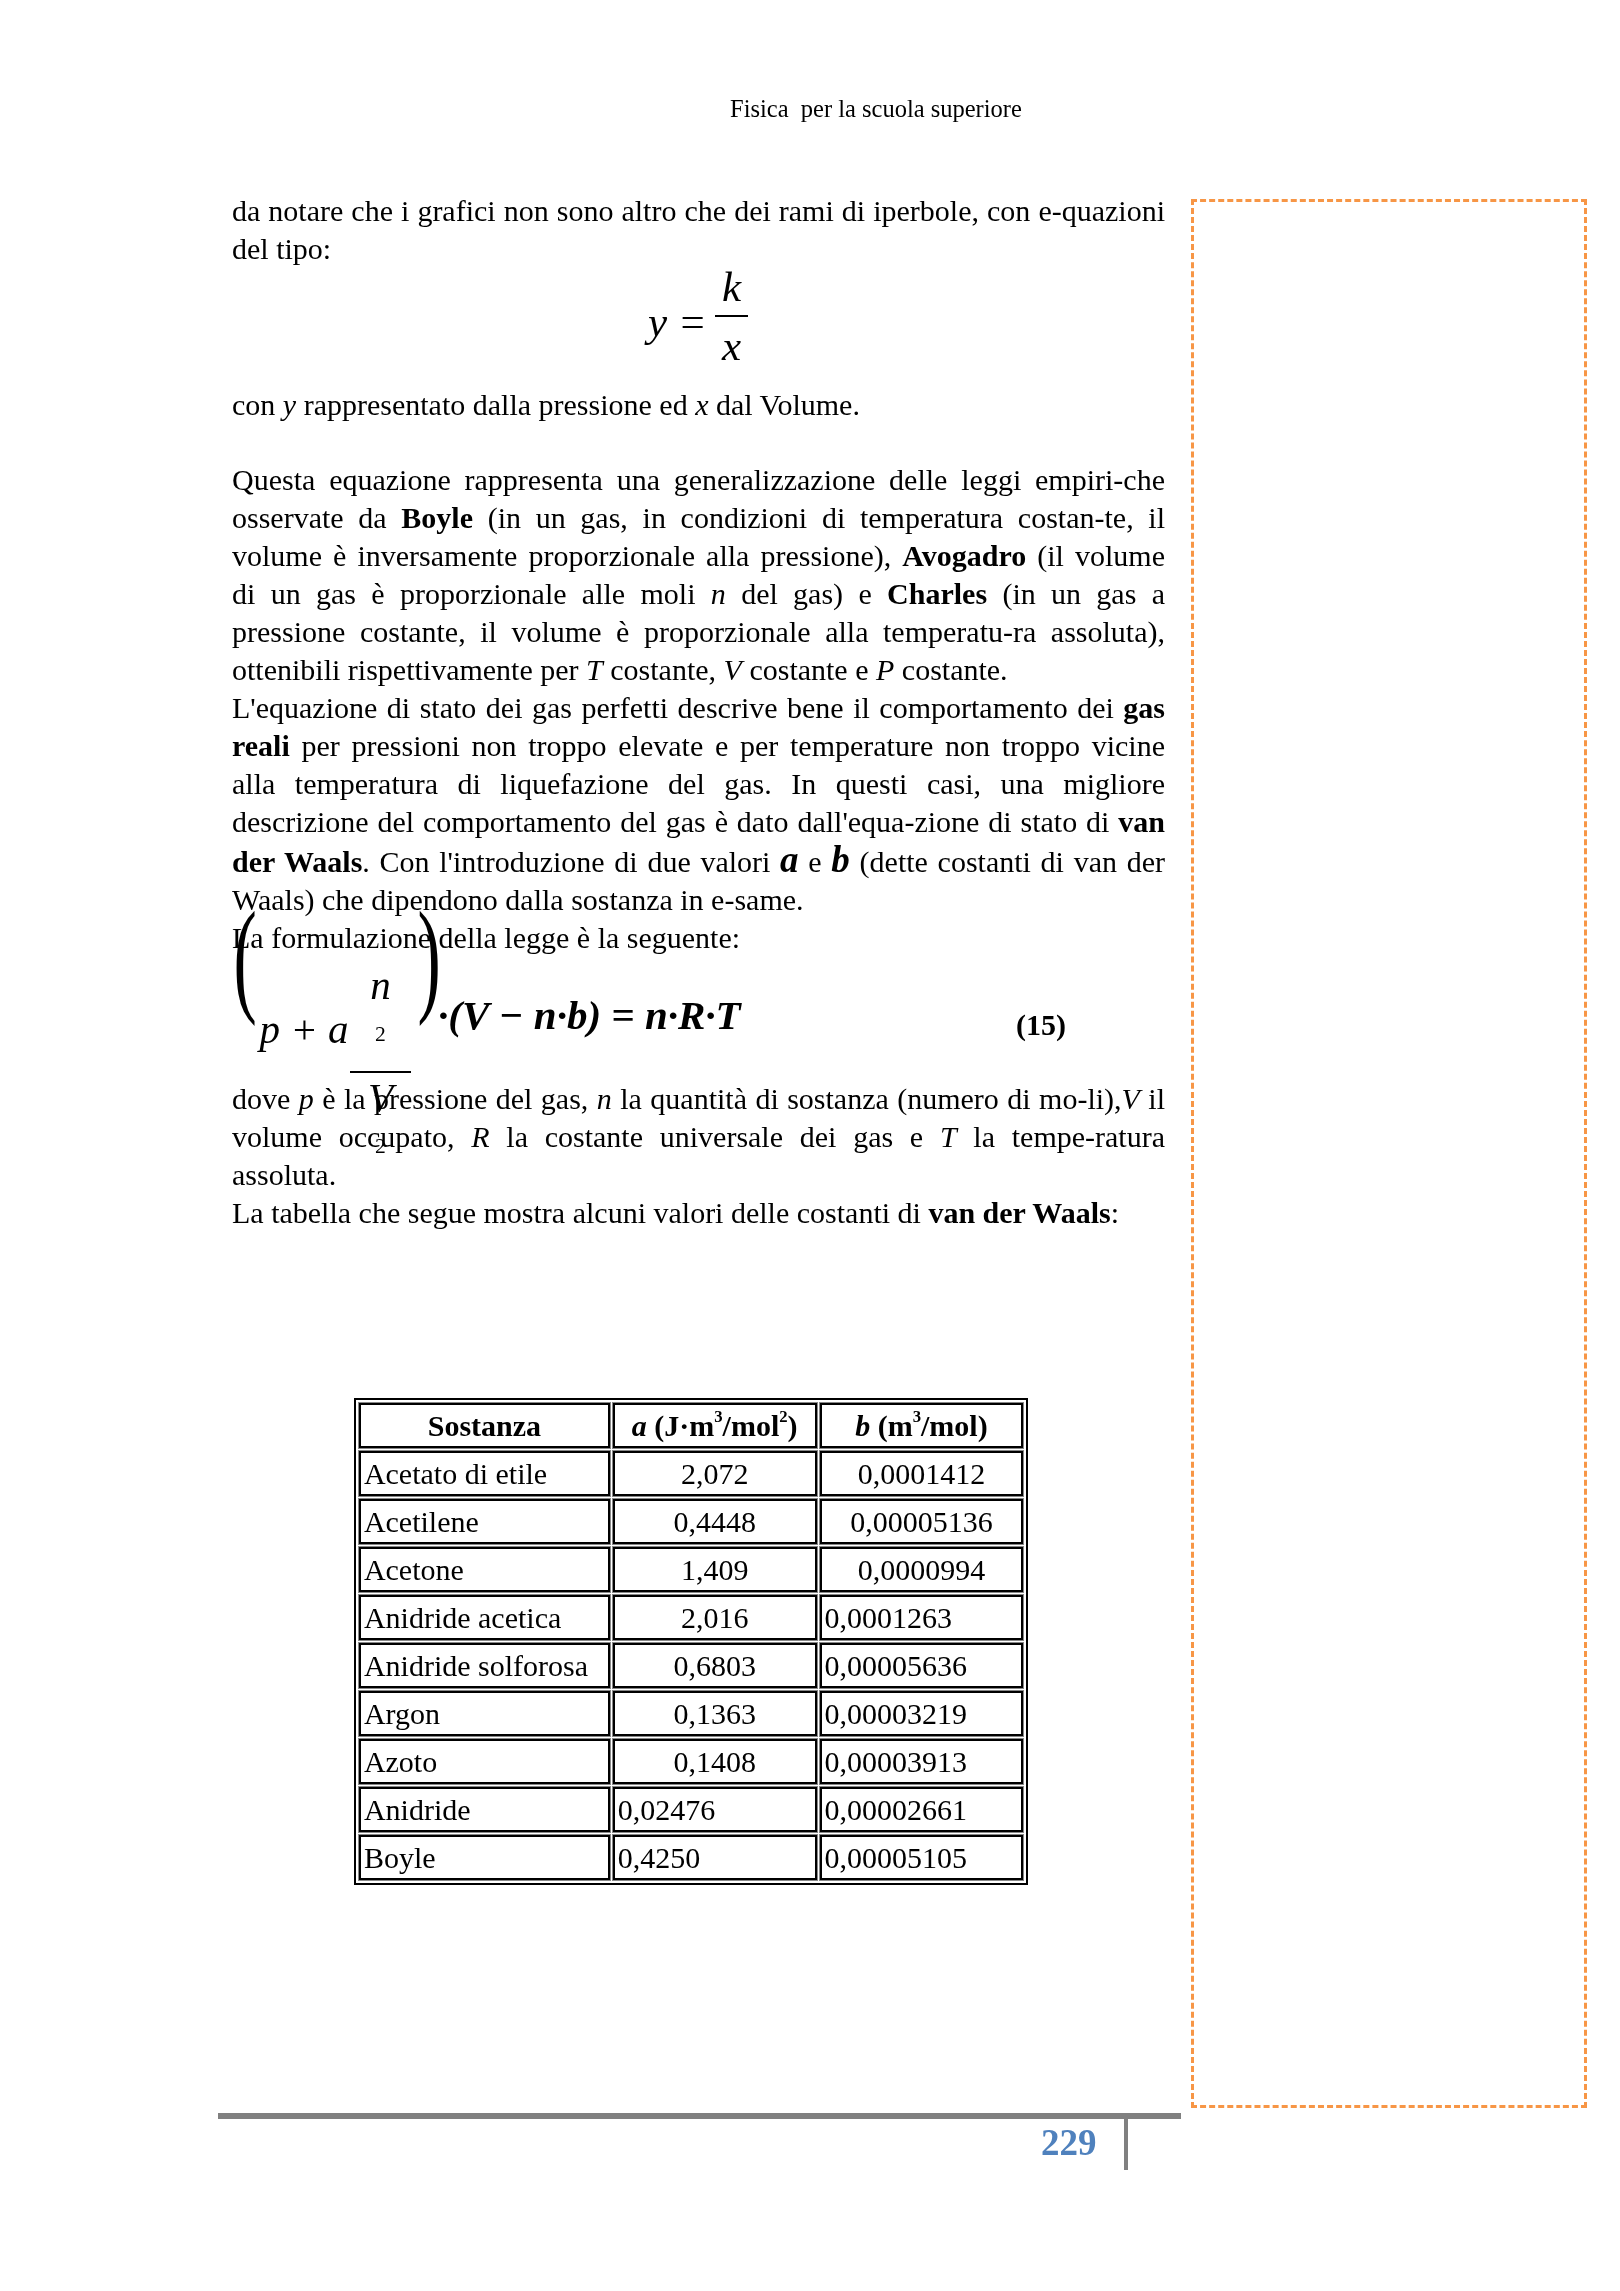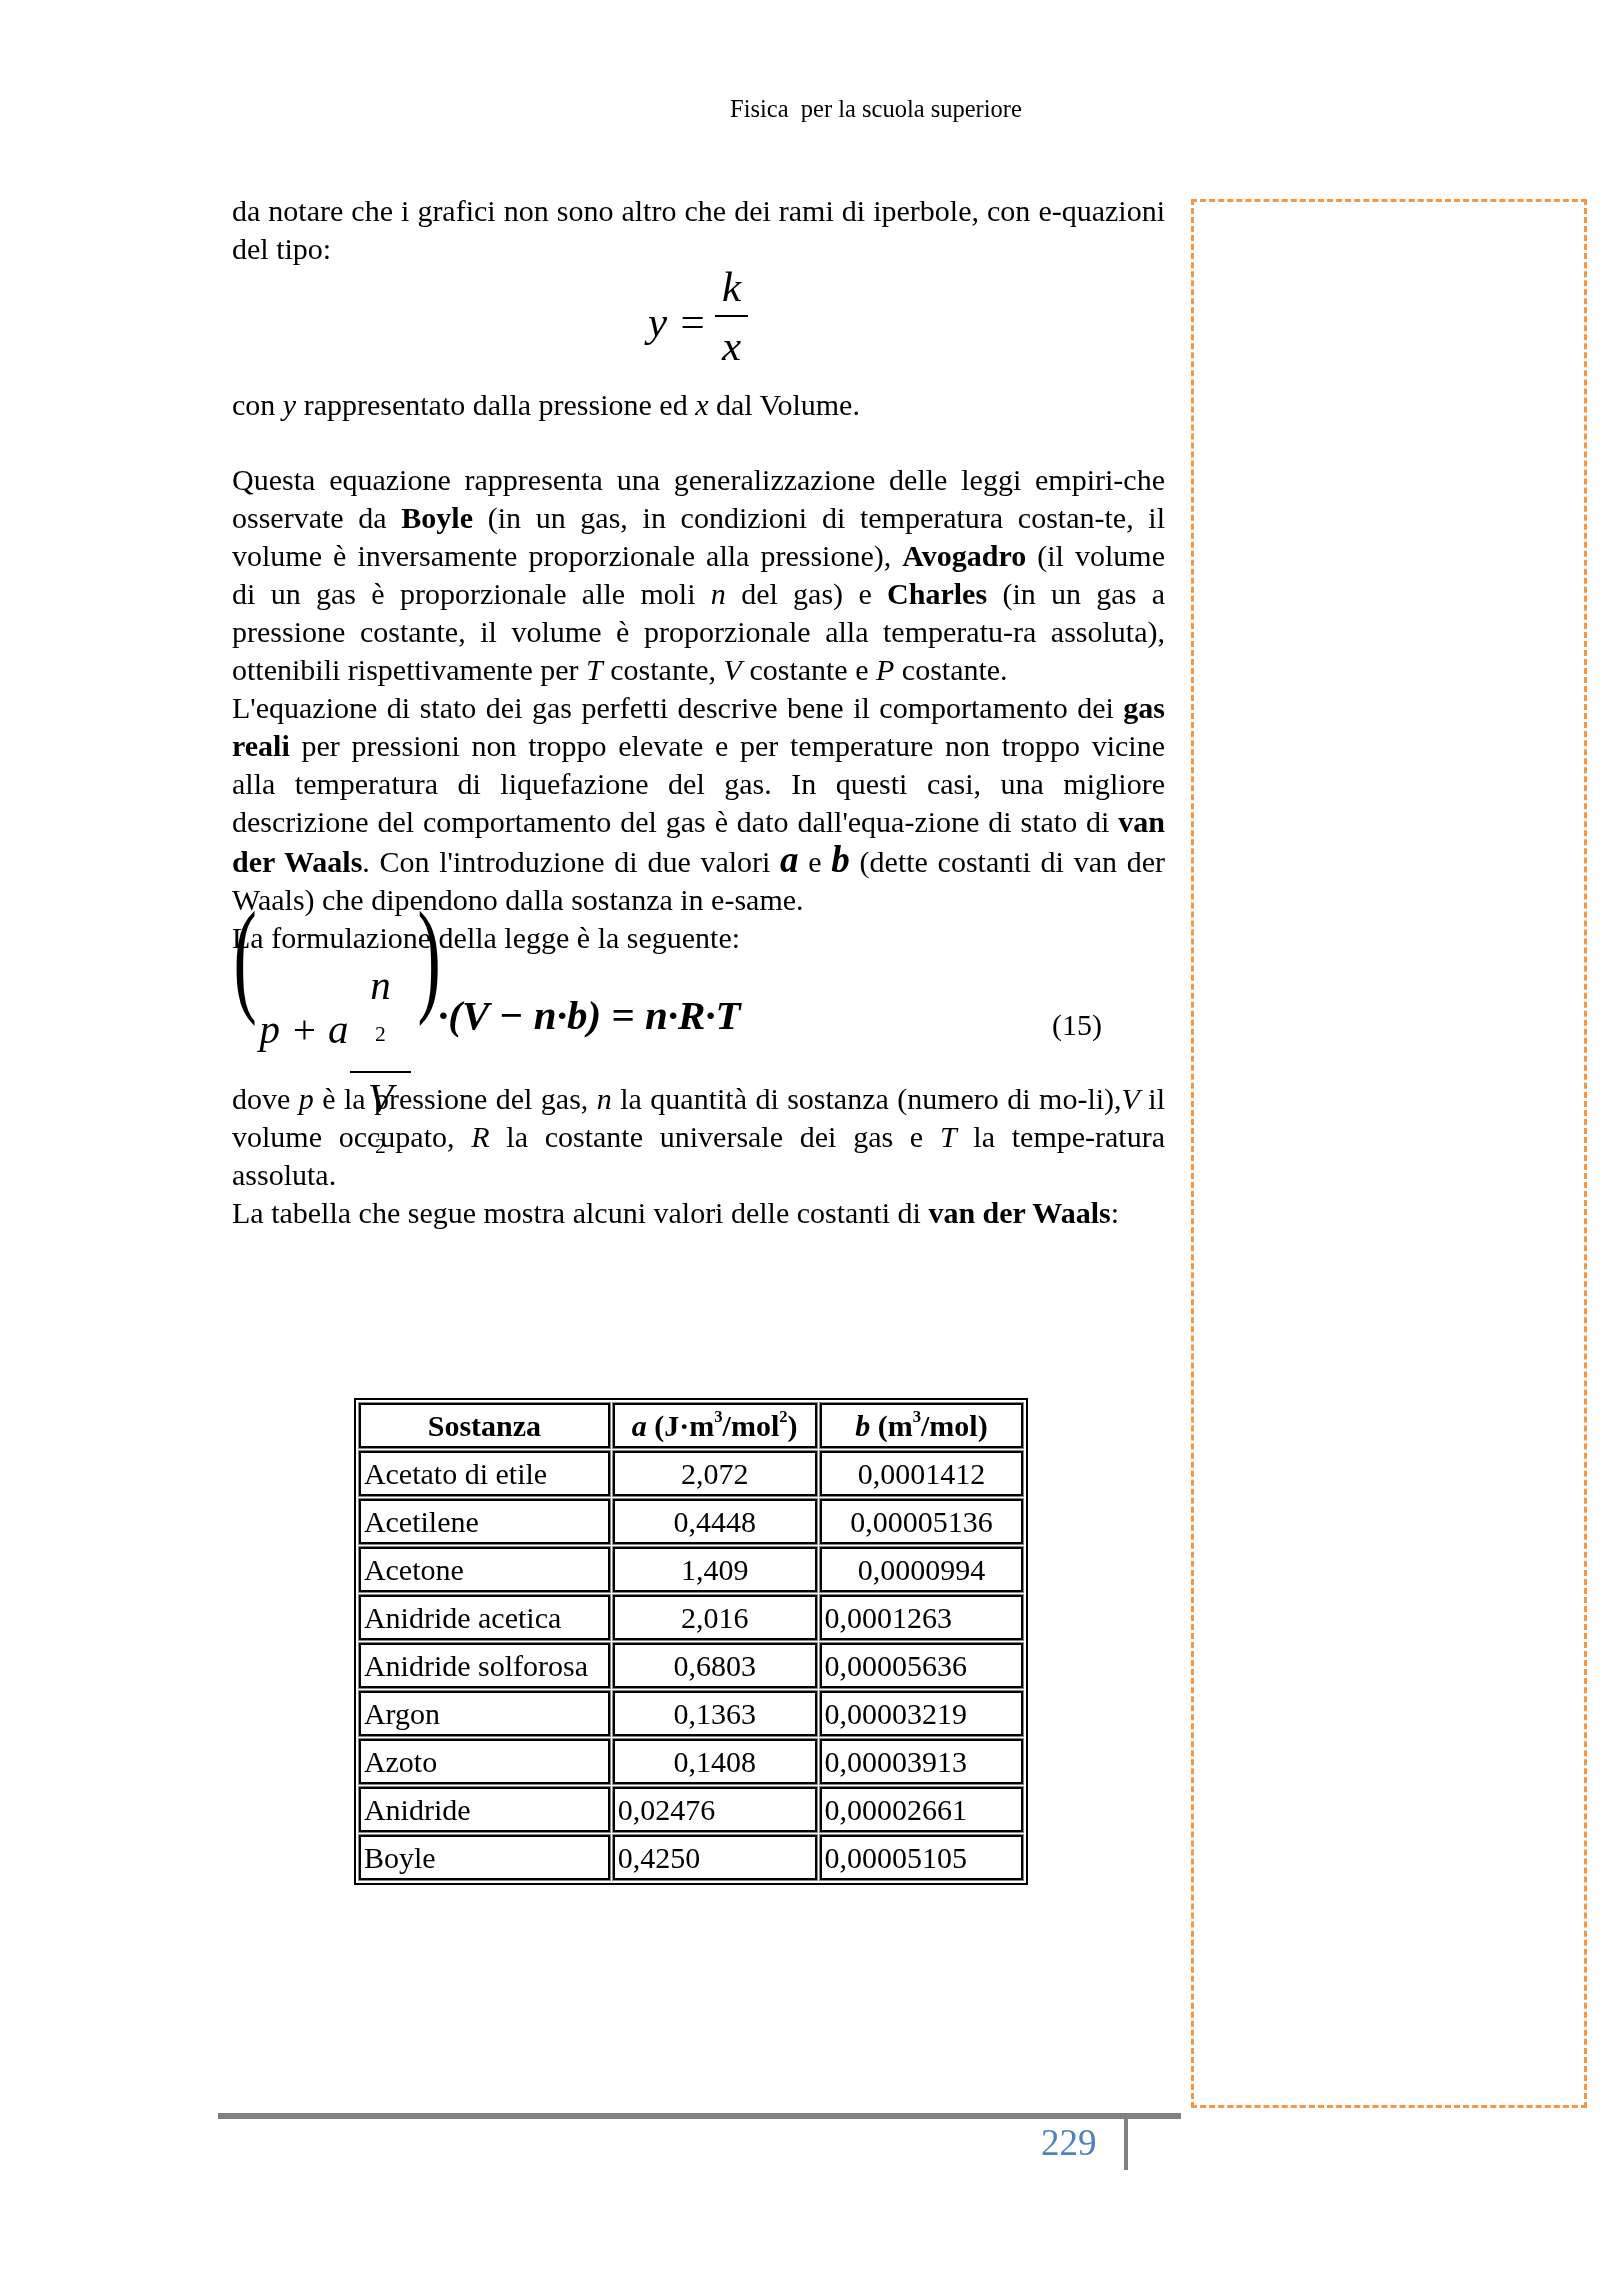--- a/index.html
+++ b/index.html
@@ -28,7 +28,7 @@
   .eq2 .frac sup { font-size: 21.6px; font-style: normal; vertical-align: 19.6px; }
   .eq2 .frac .bar { border-top: 2px solid #000; height: 0; line-height: 0; }
   .eq2 .rest { position: absolute; left: 206px; top: 39px; white-space: pre; font-weight: bold; }
-  .eq2 .eqnum { position: absolute; left: 784px; top: 49px; font-style: normal; font-weight: normal; font-size: 30px; margin-left: 36px; }
+  .eq2 .eqnum { position: absolute; left: 784px; top: 49px; font-style: normal; font-weight: bold; font-size: 30px; }
   b { font-weight: bold; }
   i { font-style: italic; }
   .bigb { font-size: 37px; font-weight: bold; font-style: italic; }

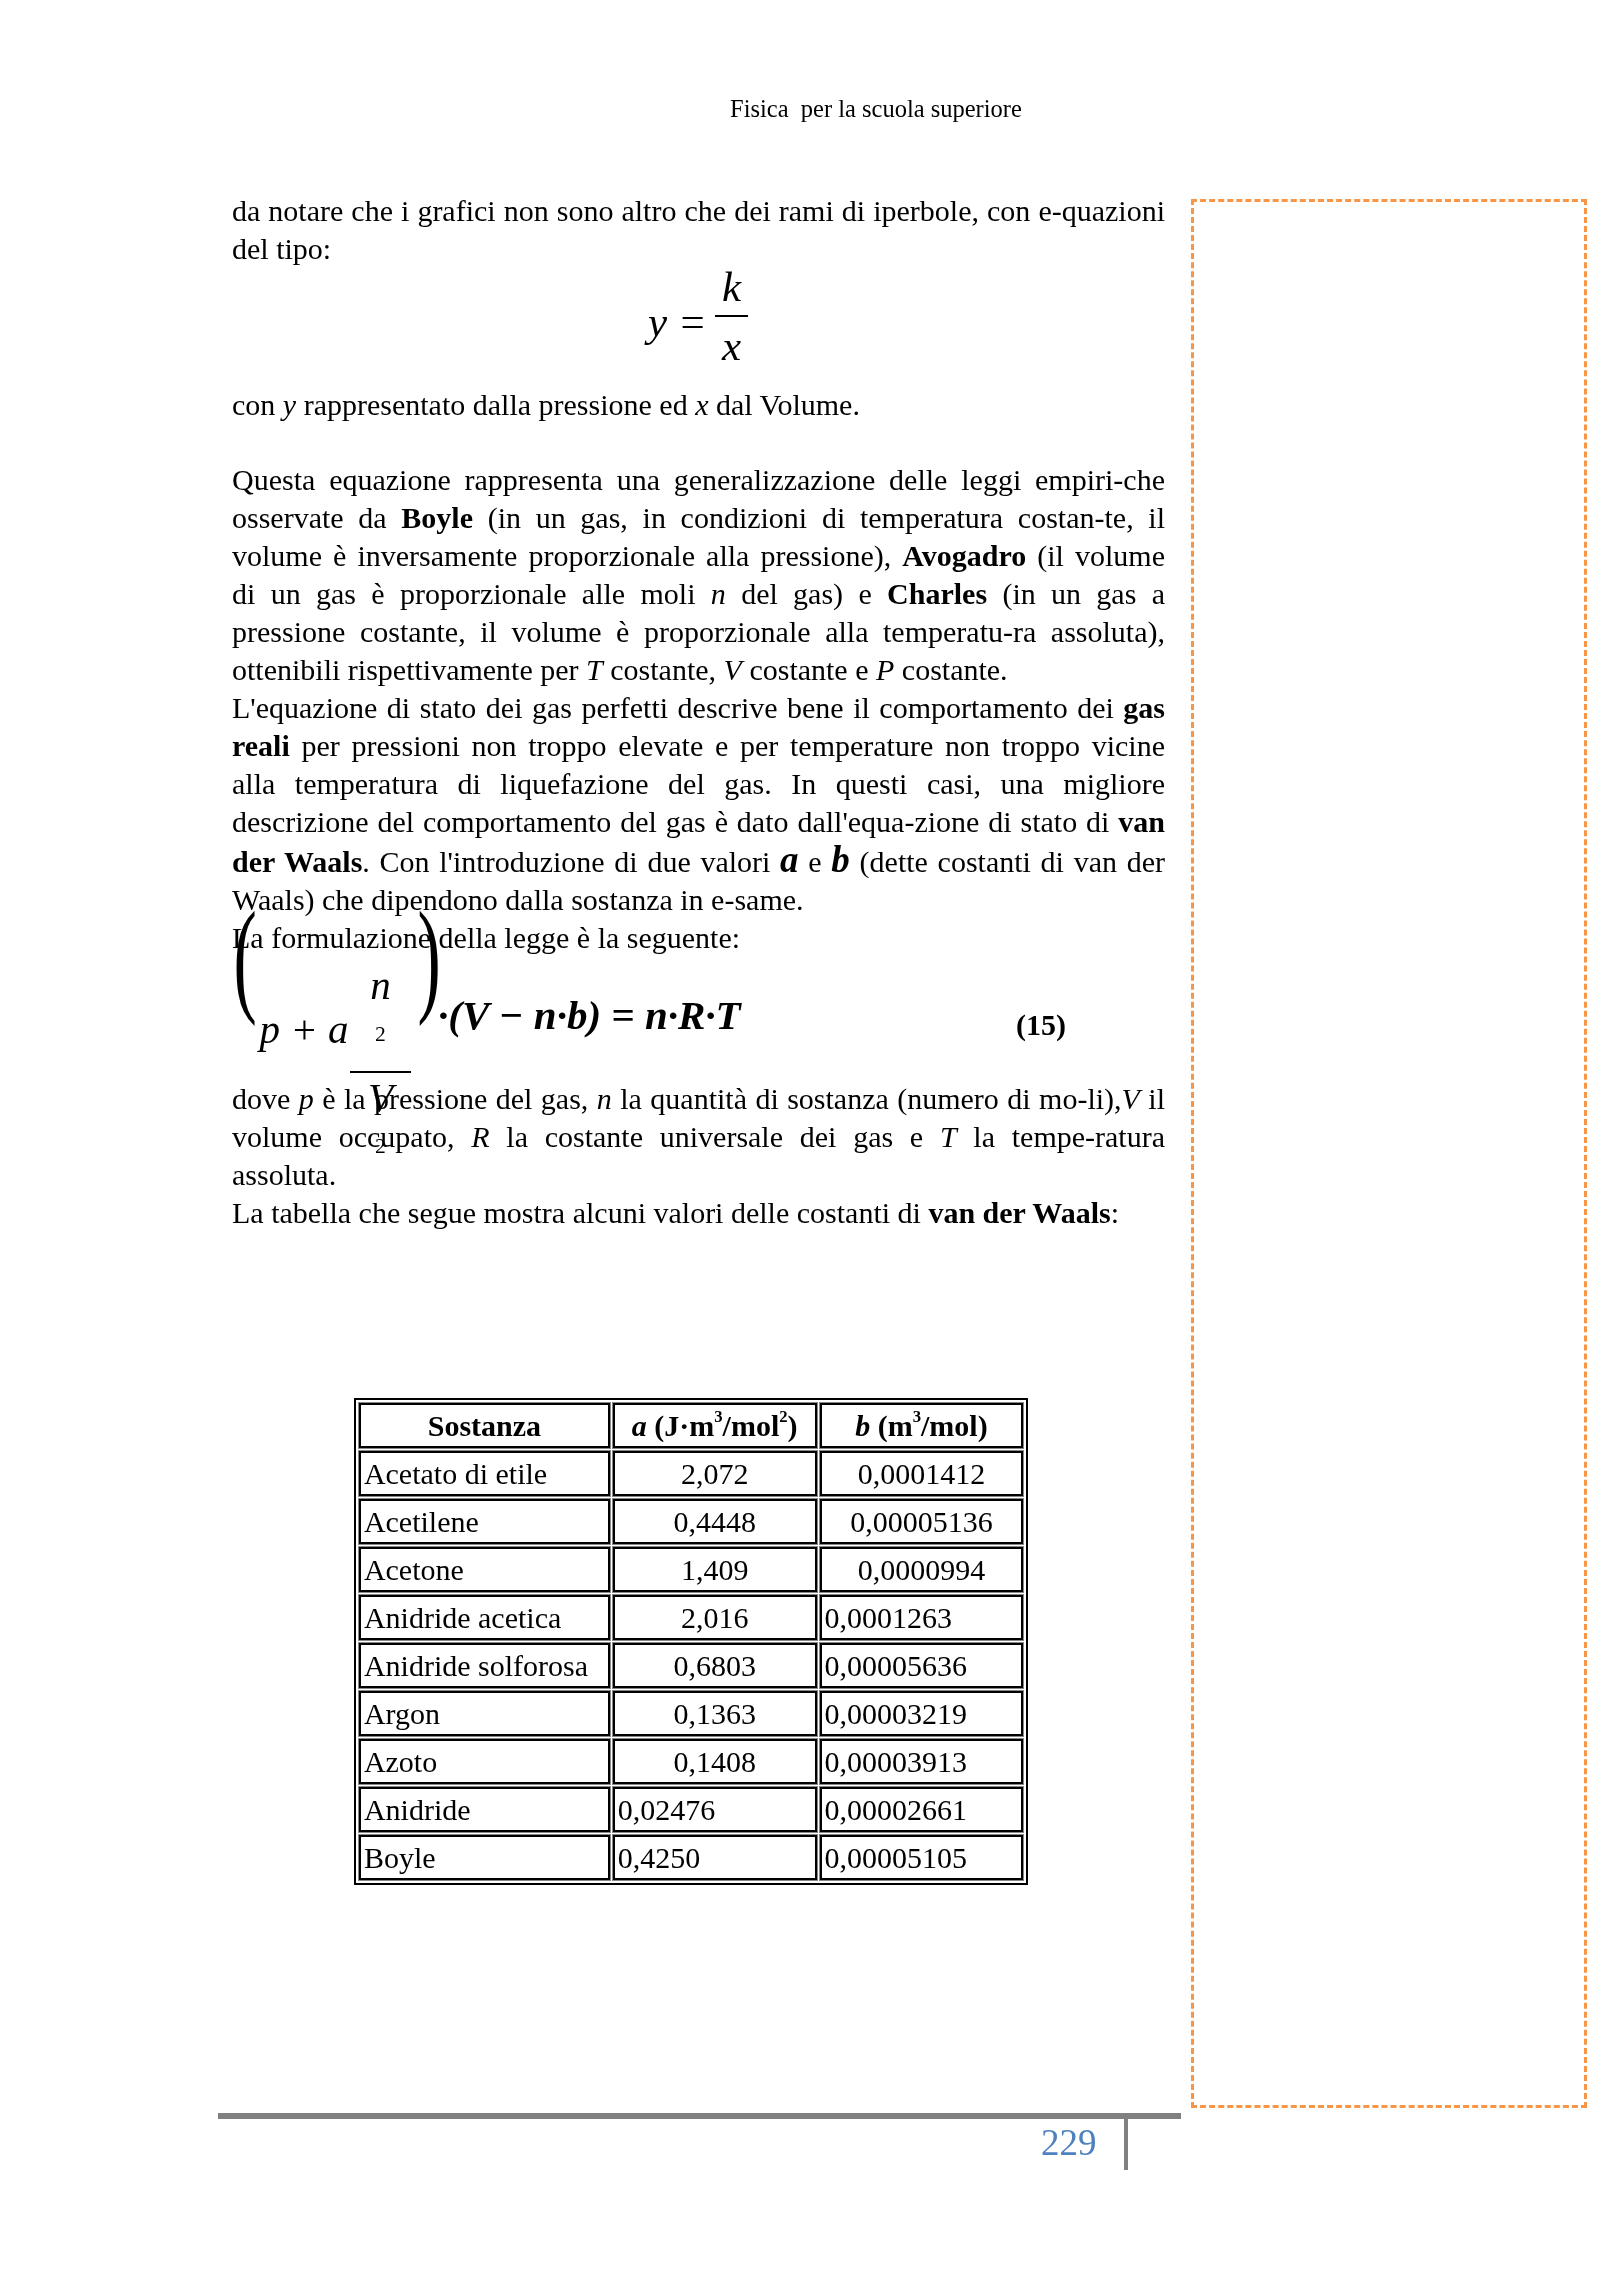--- a/index.html
+++ b/index.html
@@ -41,7 +41,7 @@
   table.vdw sup { font-size: 16.7px; vertical-align: 13.7px; line-height: 0; }
   .footer-rule { position: absolute; left: 218px; top: 2113px; width: 963px; height: 5.9px; background: #808080; }
   .footer-vbar { position: absolute; left: 1124px; top: 2113px; width: 3.9px; height: 57px; background: #808080; }
-  .page-num { position: absolute; left: 1041px; top: 2121px; font-size: 37px; font-weight: normal; color: #4f81bd; }
+  .page-num { position: absolute; left: 1041px; top: 2121px; font-size: 37px; font-weight: bold; color: #4f81bd; }
 </style>
 </head>
 <body>

